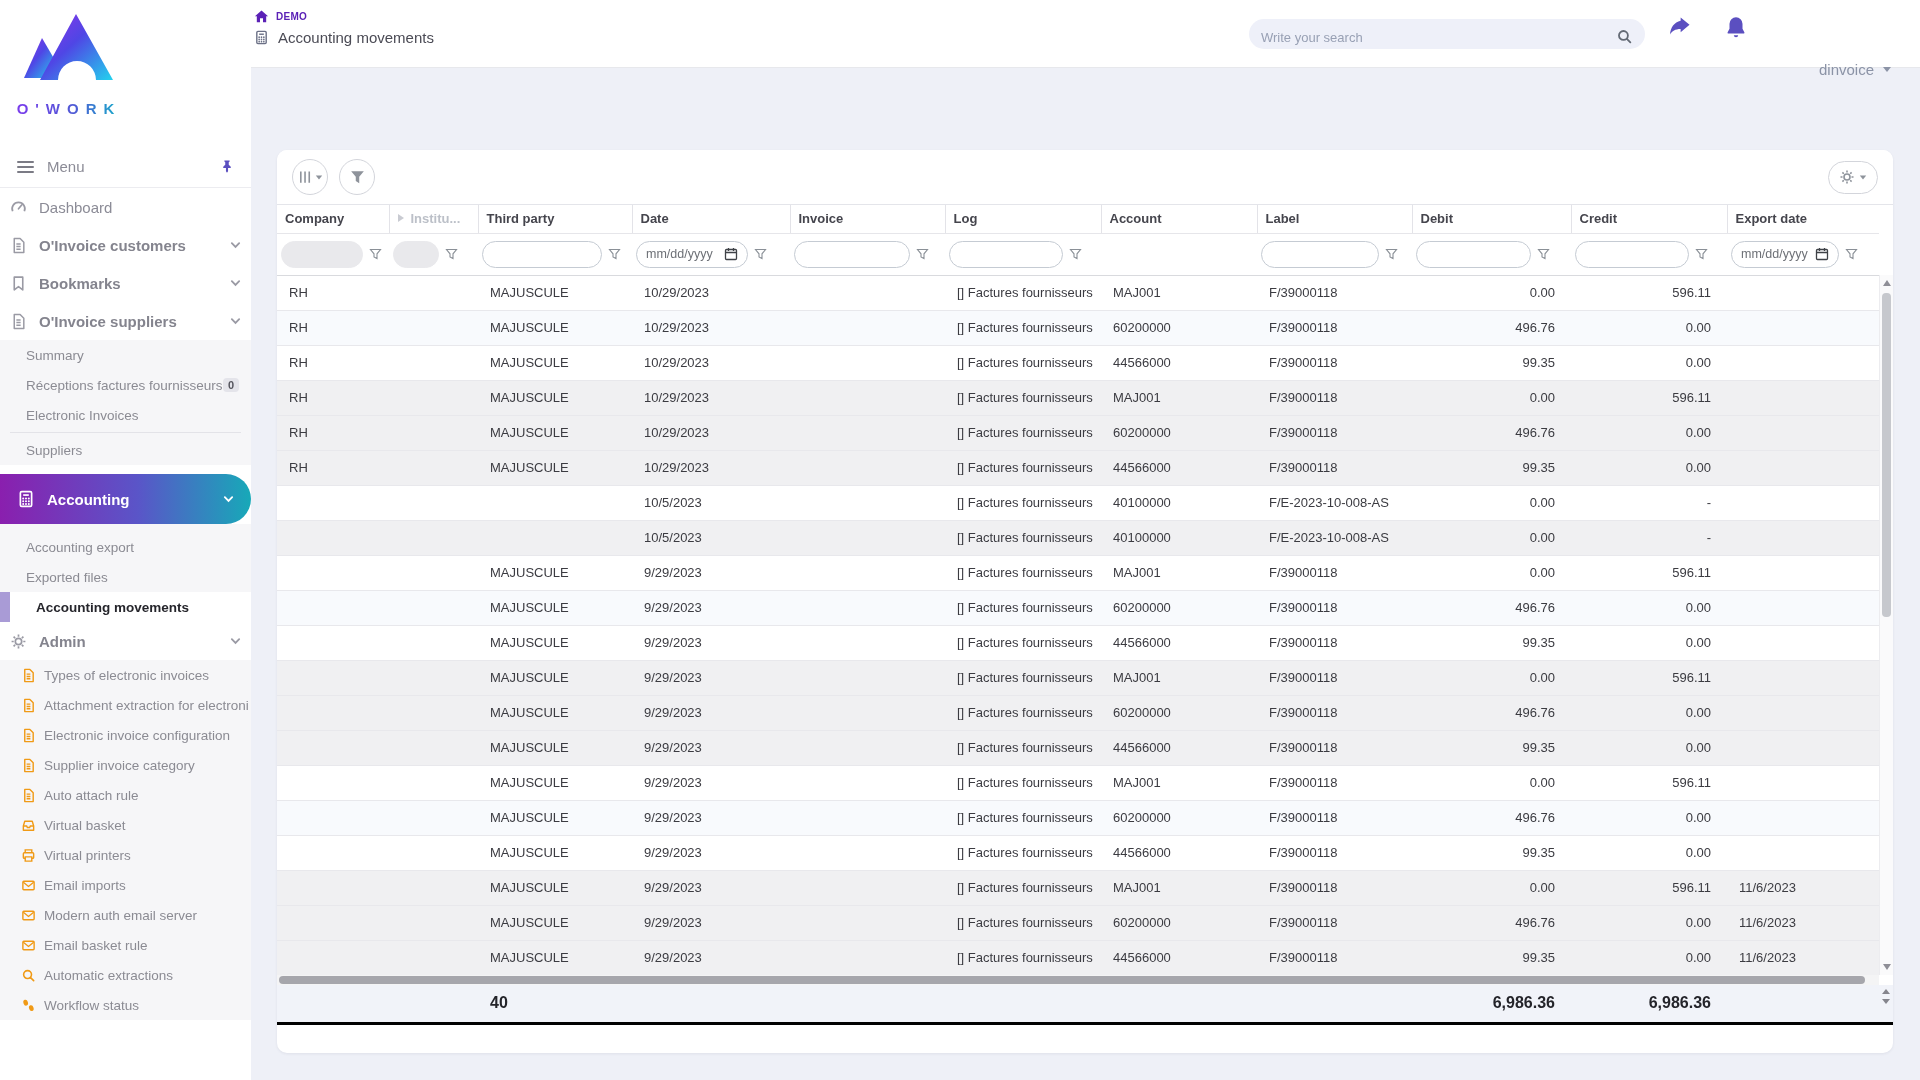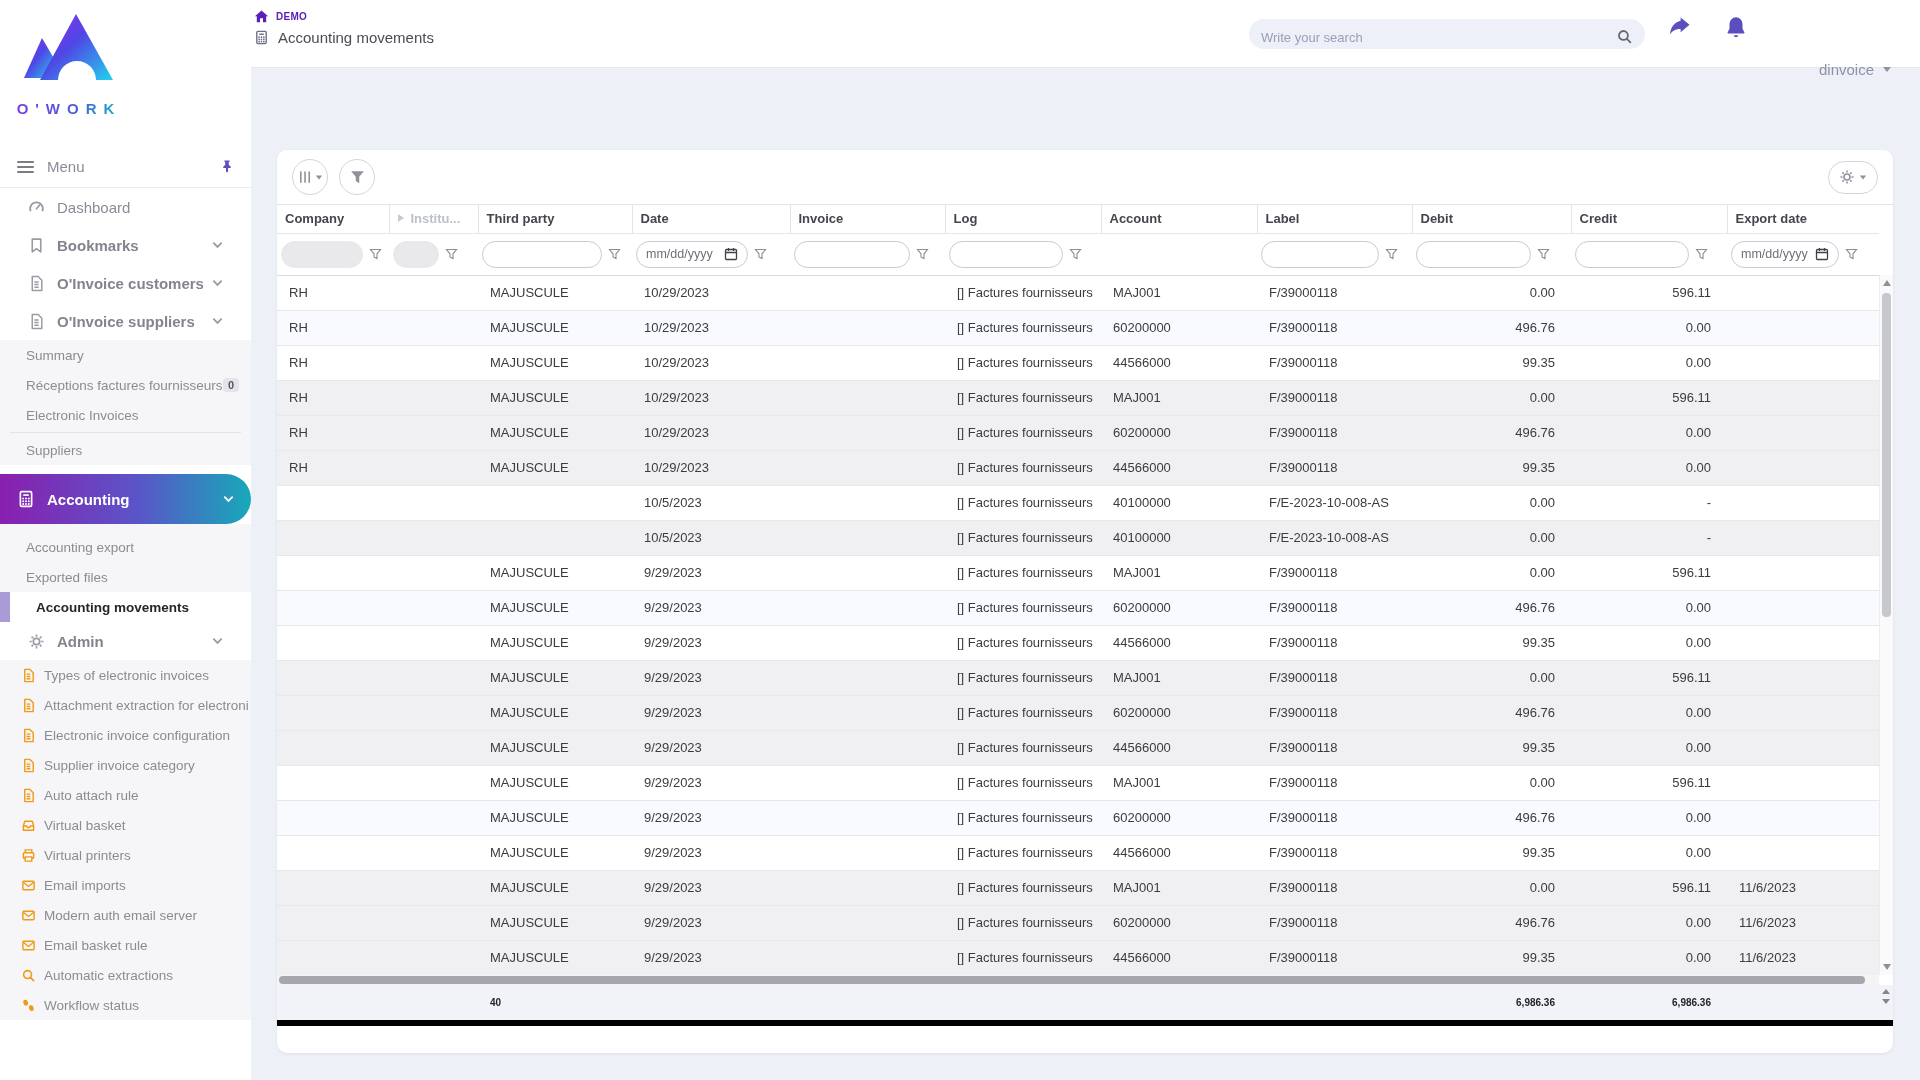--- a/index.html
+++ b/index.html
@@ -21,7 +21,7 @@
   .menu-label { margin-left:13px; font-size:15px; color:#8b8b96; }
   .pin { margin-left:auto; color:#5b4fc0; }
 
-  .nav-item { height:38px; display:flex; align-items:center; padding:0 28px; color:#9a9aa4; cursor:pointer; }
+  .nav-item { height:38px; display:flex; align-items:center; padding:0 10px; color:#9a9aa4; cursor:pointer; }
   .nav-item .ni-label { margin-left:12px; font-size:15px; color:#8b8b96; }
   .nav-item.semibold .ni-label { font-weight:bold; color:#84848e; }
   .nav-item .chev { margin-left:auto; color:#9a9aa4; }

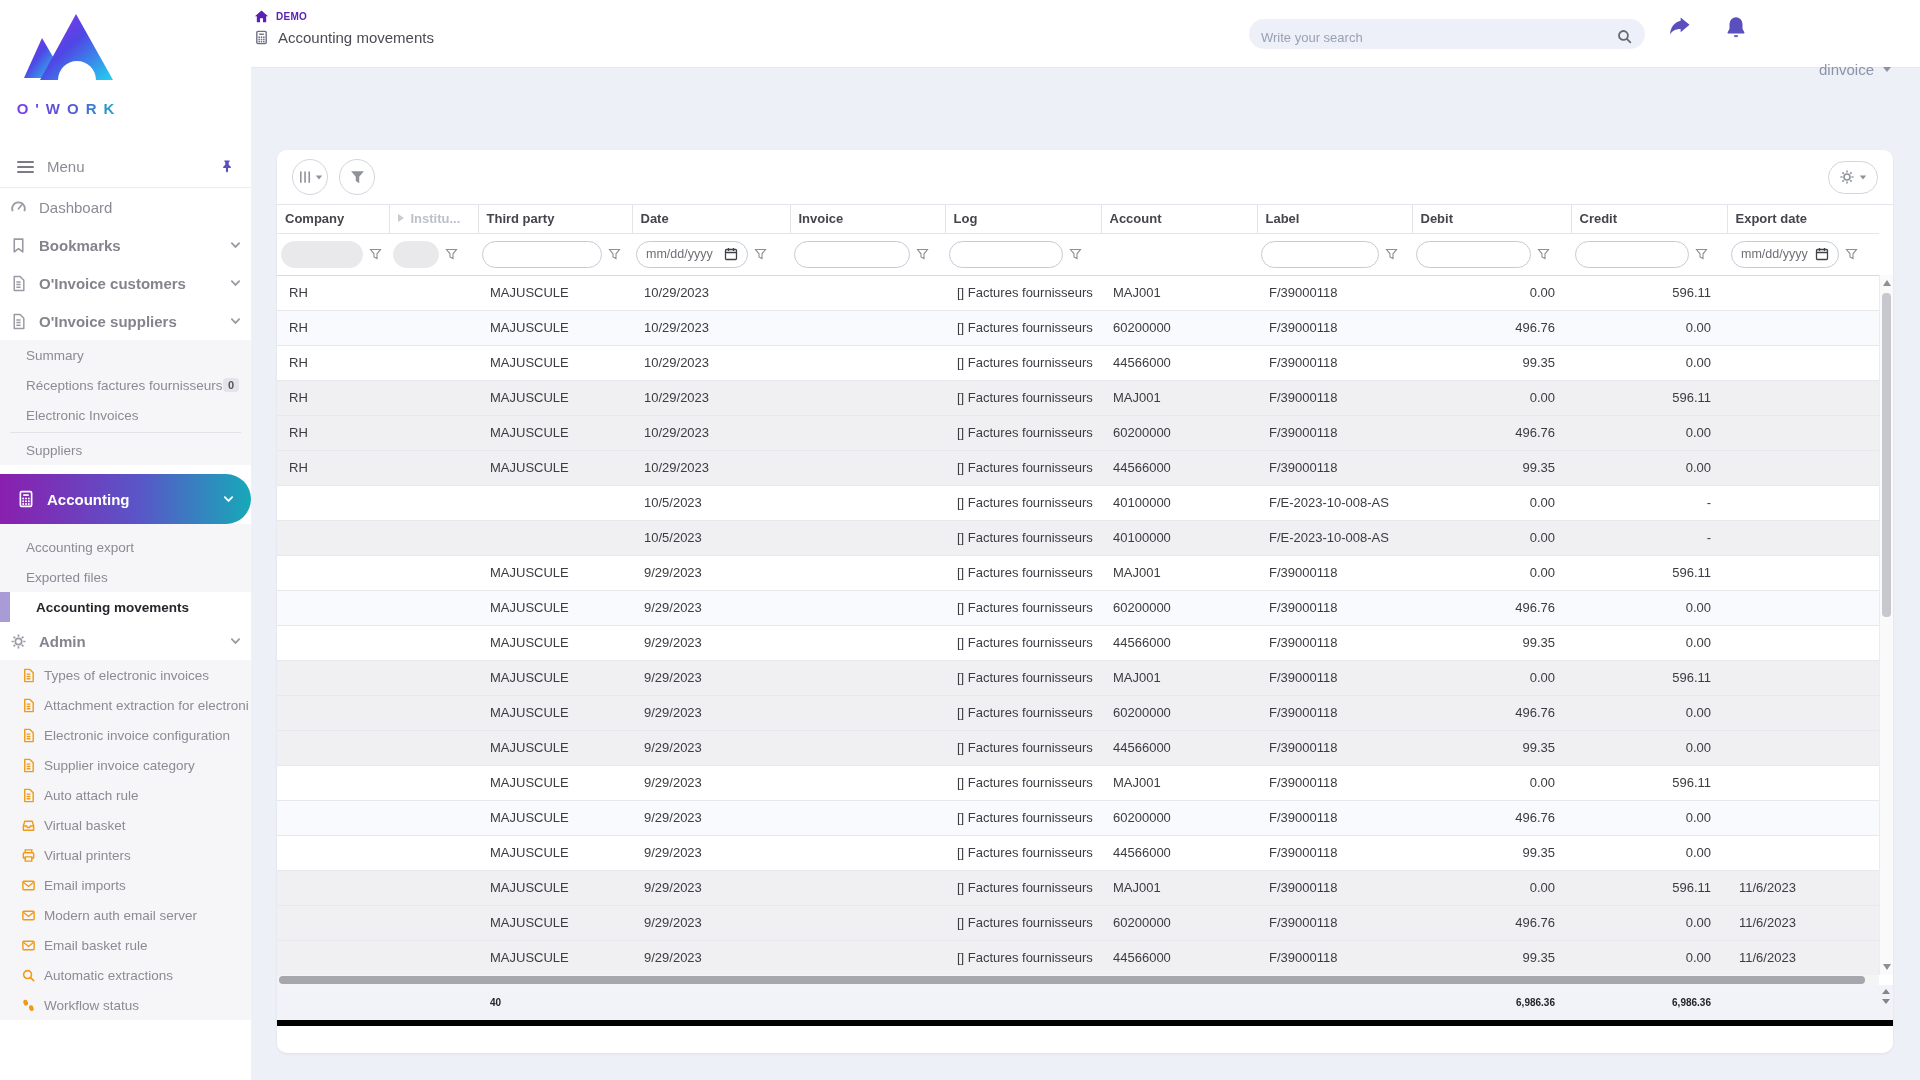--- a/index.html
+++ b/index.html
@@ -181,21 +181,21 @@
   </div>
 
   <div class="nav-item semibold">
-    <svg class="ni-icon" width="17" height="17" viewBox="0 0 16 16" fill="none" stroke="currentColor" stroke-width="1.5">
-        <path d="M4 2h8v12l-4-3-4 3z" stroke-linejoin="round"></path>
-      </svg>
-    <span class="ni-label">Bookmarks</span>
-    <svg class="chev" width="11" height="8" viewBox="0 0 12 8" fill="none" stroke="currentColor" stroke-width="2" stroke-linecap="round">
-        <path d="m2 2 4 4 4-4"></path>
-      </svg>
-  </div>
-
-  <div class="nav-item semibold">
     <svg class="ni-icon" width="17" height="17" viewBox="0 0 16 16" fill="none" stroke="currentColor" stroke-width="1.4">
         <path d="M4 1.5h5.5L13 5v9.5H4z" stroke-linejoin="round"></path>
         <path d="M6 6.5h4M6 9h4M6 11.5h4"></path>
       </svg>
     <span class="ni-label">O'Invoice customers</span>
+    <svg class="chev" width="11" height="8" viewBox="0 0 12 8" fill="none" stroke="currentColor" stroke-width="2" stroke-linecap="round">
+        <path d="m2 2 4 4 4-4"></path>
+      </svg>
+  </div>
+
+  <div class="nav-item semibold">
+    <svg class="ni-icon" width="17" height="17" viewBox="0 0 16 16" fill="none" stroke="currentColor" stroke-width="1.5">
+        <path d="M4 2h8v12l-4-3-4 3z" stroke-linejoin="round"></path>
+      </svg>
+    <span class="ni-label">Bookmarks</span>
     <svg class="chev" width="11" height="8" viewBox="0 0 12 8" fill="none" stroke="currentColor" stroke-width="2" stroke-linecap="round">
         <path d="m2 2 4 4 4-4"></path>
       </svg>

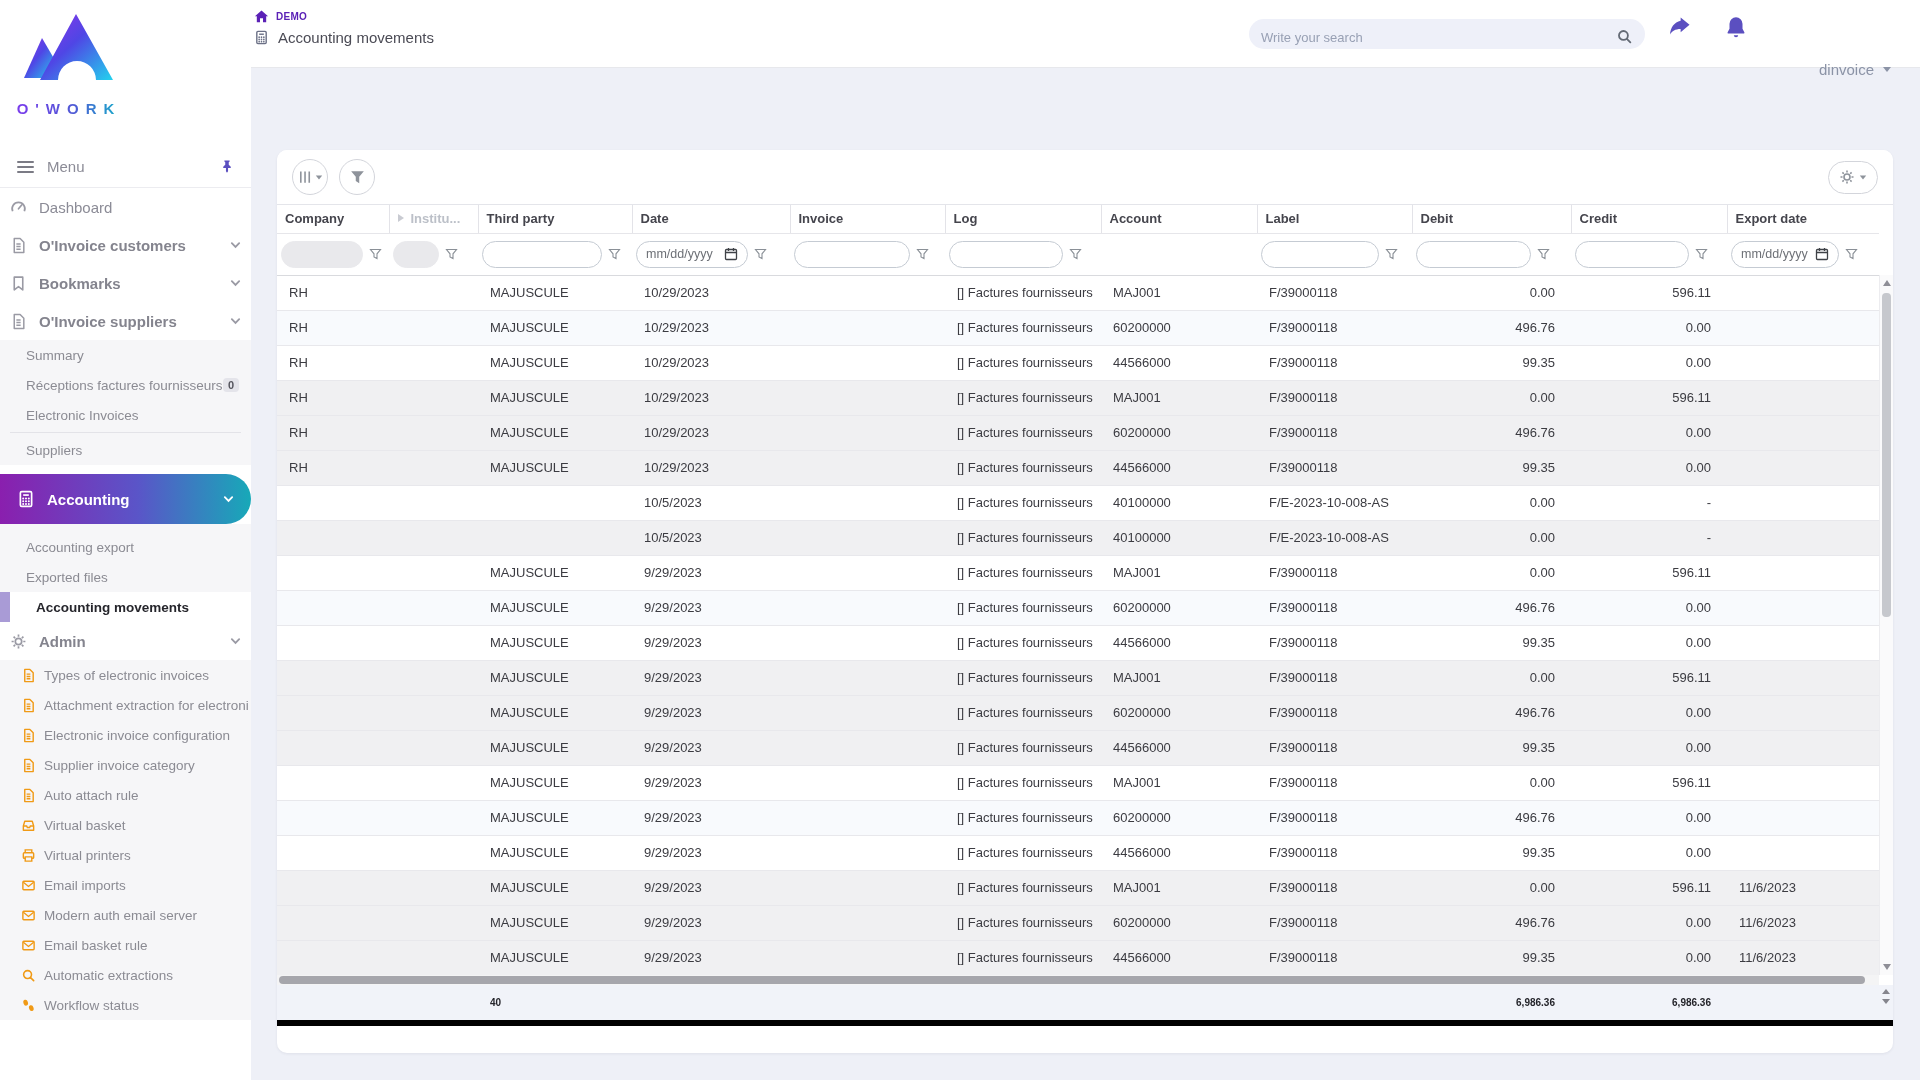--- a/index.html
+++ b/index.html
@@ -123,7 +123,7 @@
   .hthumb { position:absolute; left:2px; top:1px; width:1586px; height:8px; background:#a6a6ac; border-radius:4px; cursor:pointer; }
 
   .totals { position:absolute; top:835px; left:0; width:1616px; height:31px; }
-  .totals td { height:38px; background:#f1f3f9; border-bottom:6px solid #000000; font-size:10px;
+  .totals td { height:38px; background:#f1f3f9; border-bottom:3px solid #000000; font-size:16px;
     font-weight:bold; color:#24242a; padding-left:12px; white-space:nowrap; }
   .totals td.num { text-align:right; padding-right:16px; padding-left:0; }
   .mini-arrows { position:absolute; right:3px; top:839px; display:flex; flex-direction:column; gap:5px; align-items:center; }

